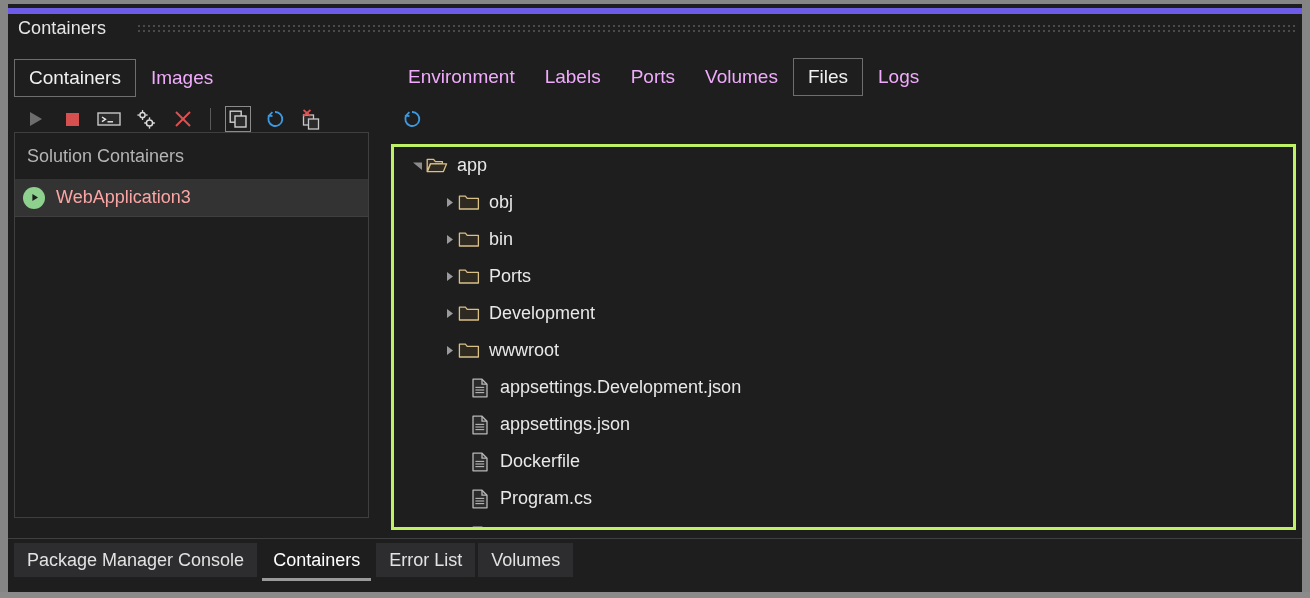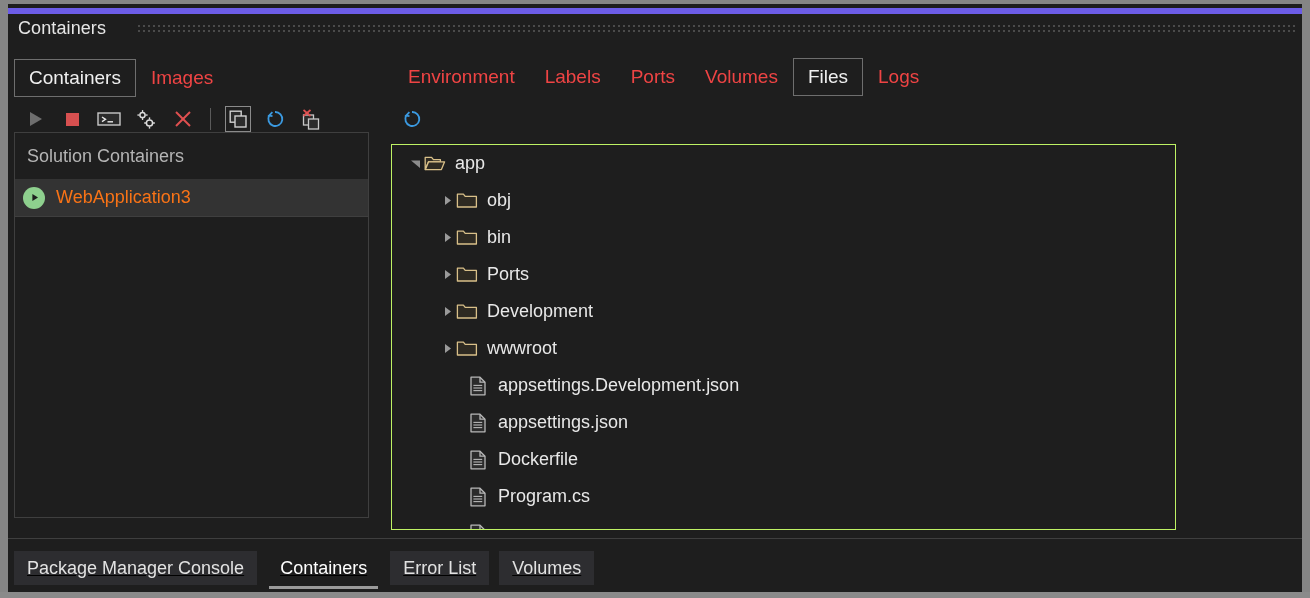--- a/index.html
+++ b/index.html
@@ -107,7 +107,7 @@
   }
   .pane-tab {
     font-size: 19px;
-    color: #ef4444;
+    color: #f0abfc;
     padding: 7px 14px;
     white-space: nowrap;
     box-sizing: border-box;

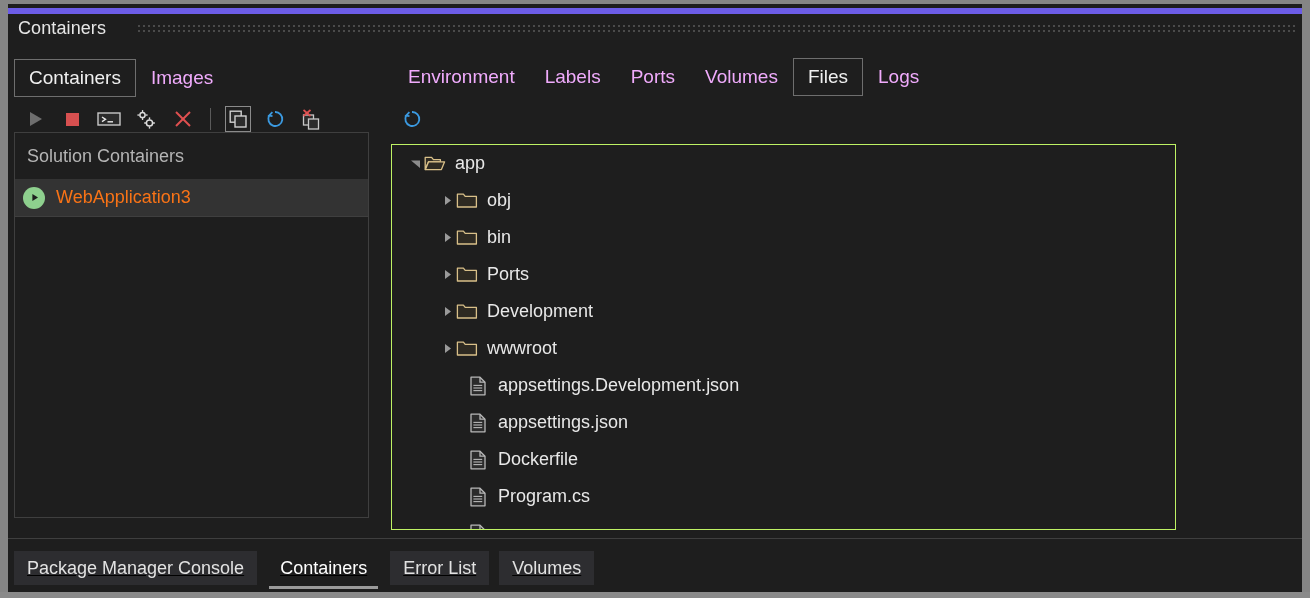--- a/index.html
+++ b/index.html
@@ -232,10 +232,10 @@
     position: absolute;
     left: 6px;
     top: 98px;
-    width: 785px;
+    width: 905px;
     height: 386px;
     background: #1e1e1e;
-    border: 1px solid #bef264;
+    border: 3px solid #bef264;
     box-sizing: border-box;
     overflow: hidden;
   }

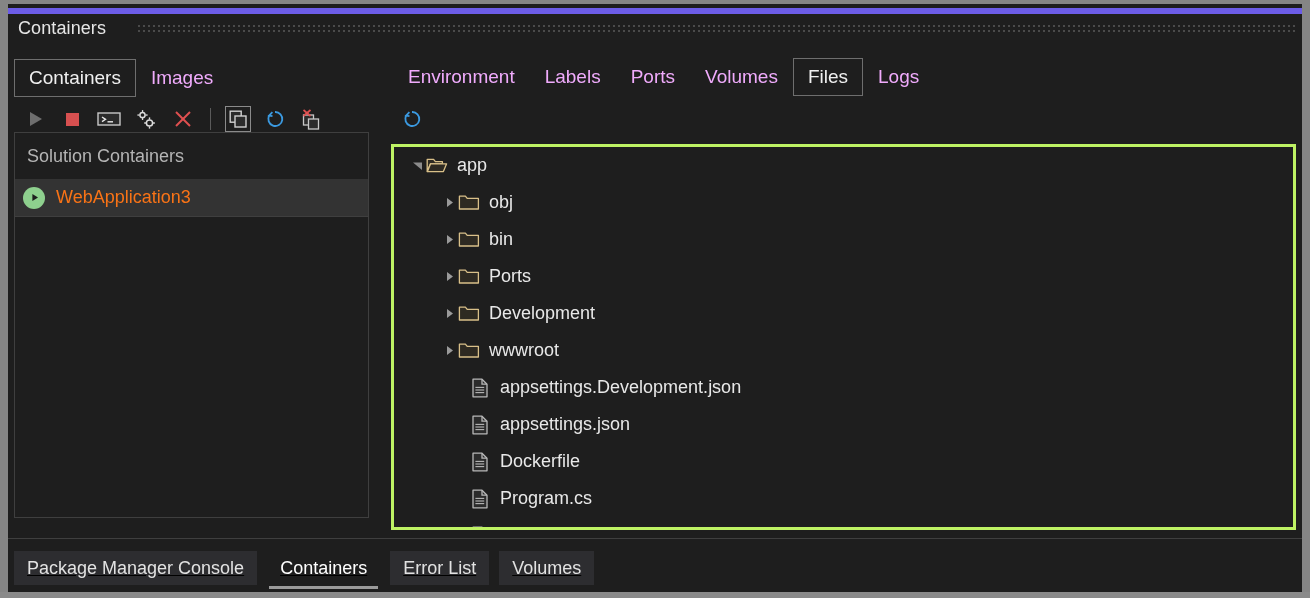--- a/index.html
+++ b/index.html
@@ -179,7 +179,7 @@
   }
   .list-row .label {
     font-size: 18px;
-    color: #f97316;
+    color: #fca5a5;
     margin-left: 11px;
   }
   .run-dot {

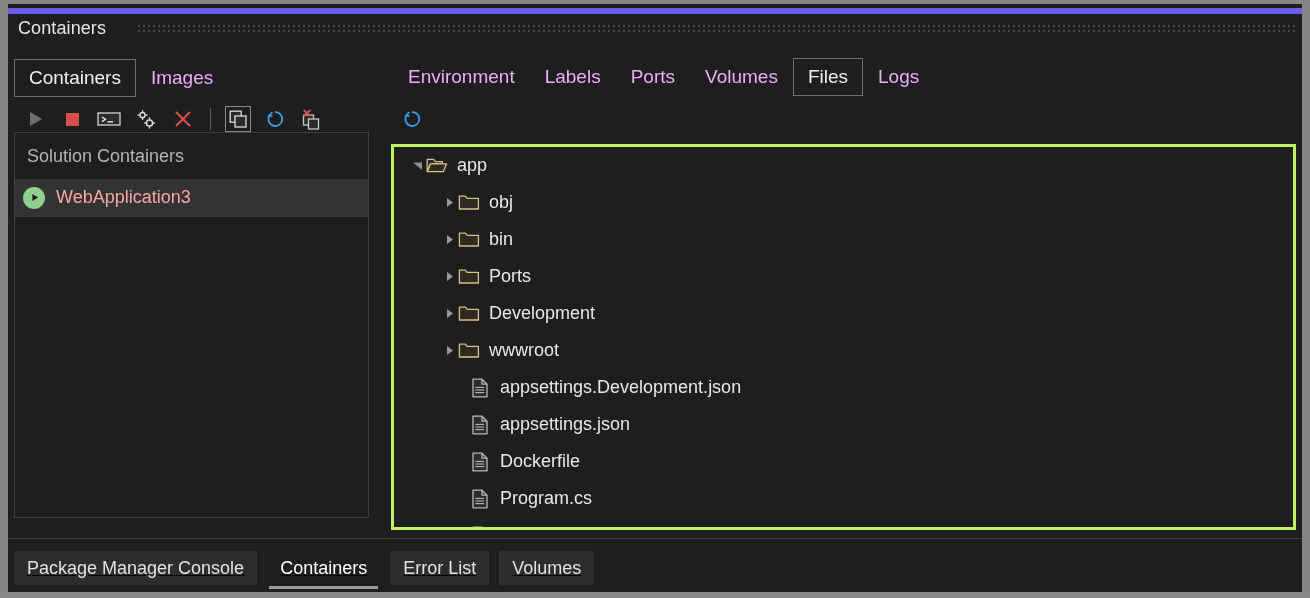--- a/index.html
+++ b/index.html
@@ -280,11 +280,10 @@
   .bottom-tabs {
     position: absolute;
     left: 6px;
-    top: 12px;
+    top: 4px;
     display: flex;
     align-items: flex-start;
-    gap: 10px;
-    text-decoration: underline;
+    gap: 3px;
   }
   .bottom-tab {
     height: 34px;

